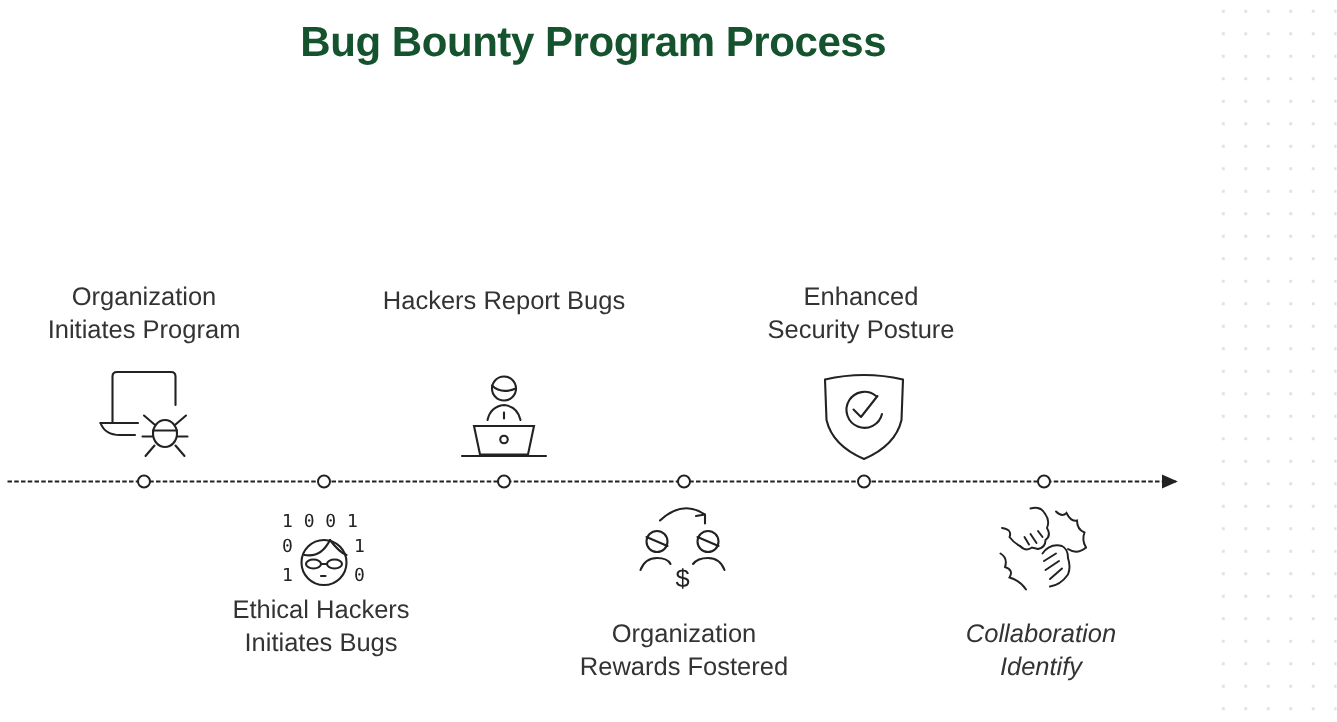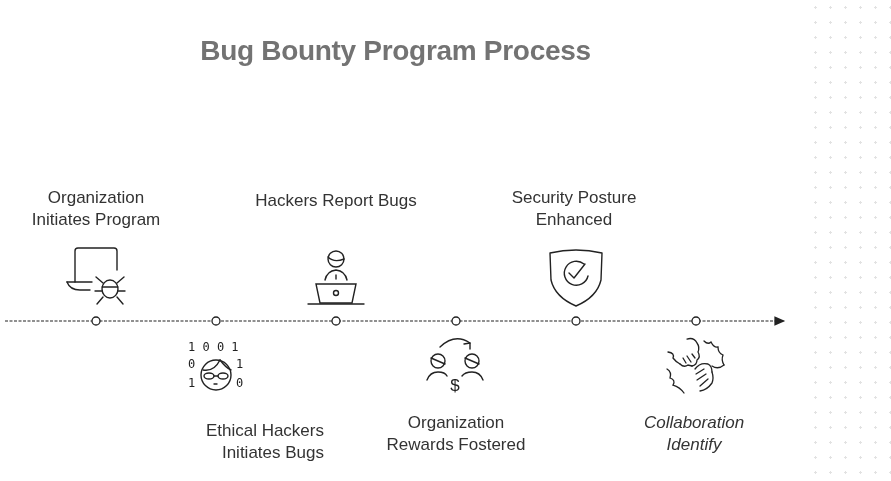--- a/index.html
+++ b/index.html
@@ -17,9 +17,8 @@
     }
     .title {
       position: absolute; left: 0; width: 791px; top: 12px;
-      text-align: center; font-size: 28px; font-weight: bold; color: #737373;
+      text-align: center; font-size: 28px; font-weight: bold; color: #14532d;
       letter-spacing: -0.3px;
-      margin-top: 23px;
     }
     .label {
       position: absolute; width: 220px; text-align: center;

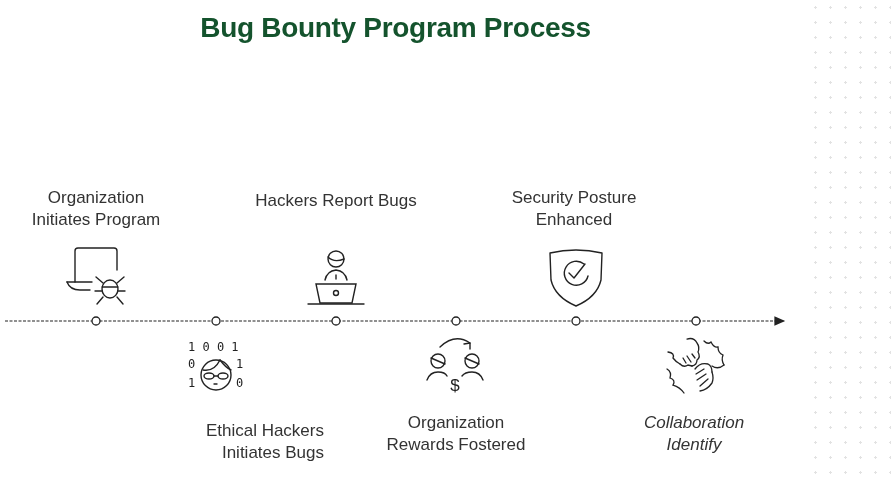--- a/index.html
+++ b/index.html
@@ -49,8 +49,8 @@
   <div>Rewards Fostered</div>
 </div>
 <div class="label" style="left:464px; top:187px;">
+  <div>Enhanced</div>
   <div>Security Posture</div>
-  <div>Enhanced</div>
 </div>
 <div class="label" style="left:584px; top:412px;font-style:italic;">
   <div>Collaboration</div>

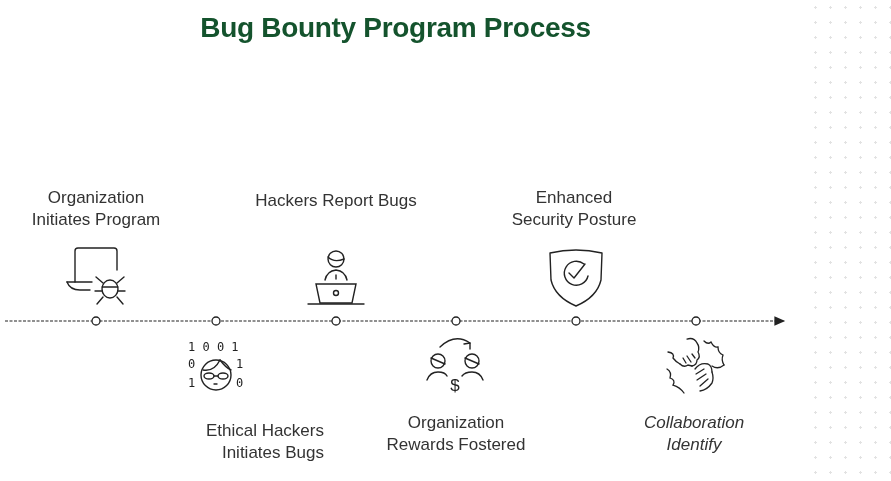--- a/index.html
+++ b/index.html
@@ -37,7 +37,7 @@
   <div>Organization</div>
   <div>Initiates Program</div>
 </div>
-<div class="label" style="left:104px; top:420px;text-align:right;">
+<div class="label" style="left:104px; top:396px;">
   <div>Ethical Hackers</div>
   <div>Initiates Bugs</div>
 </div>

